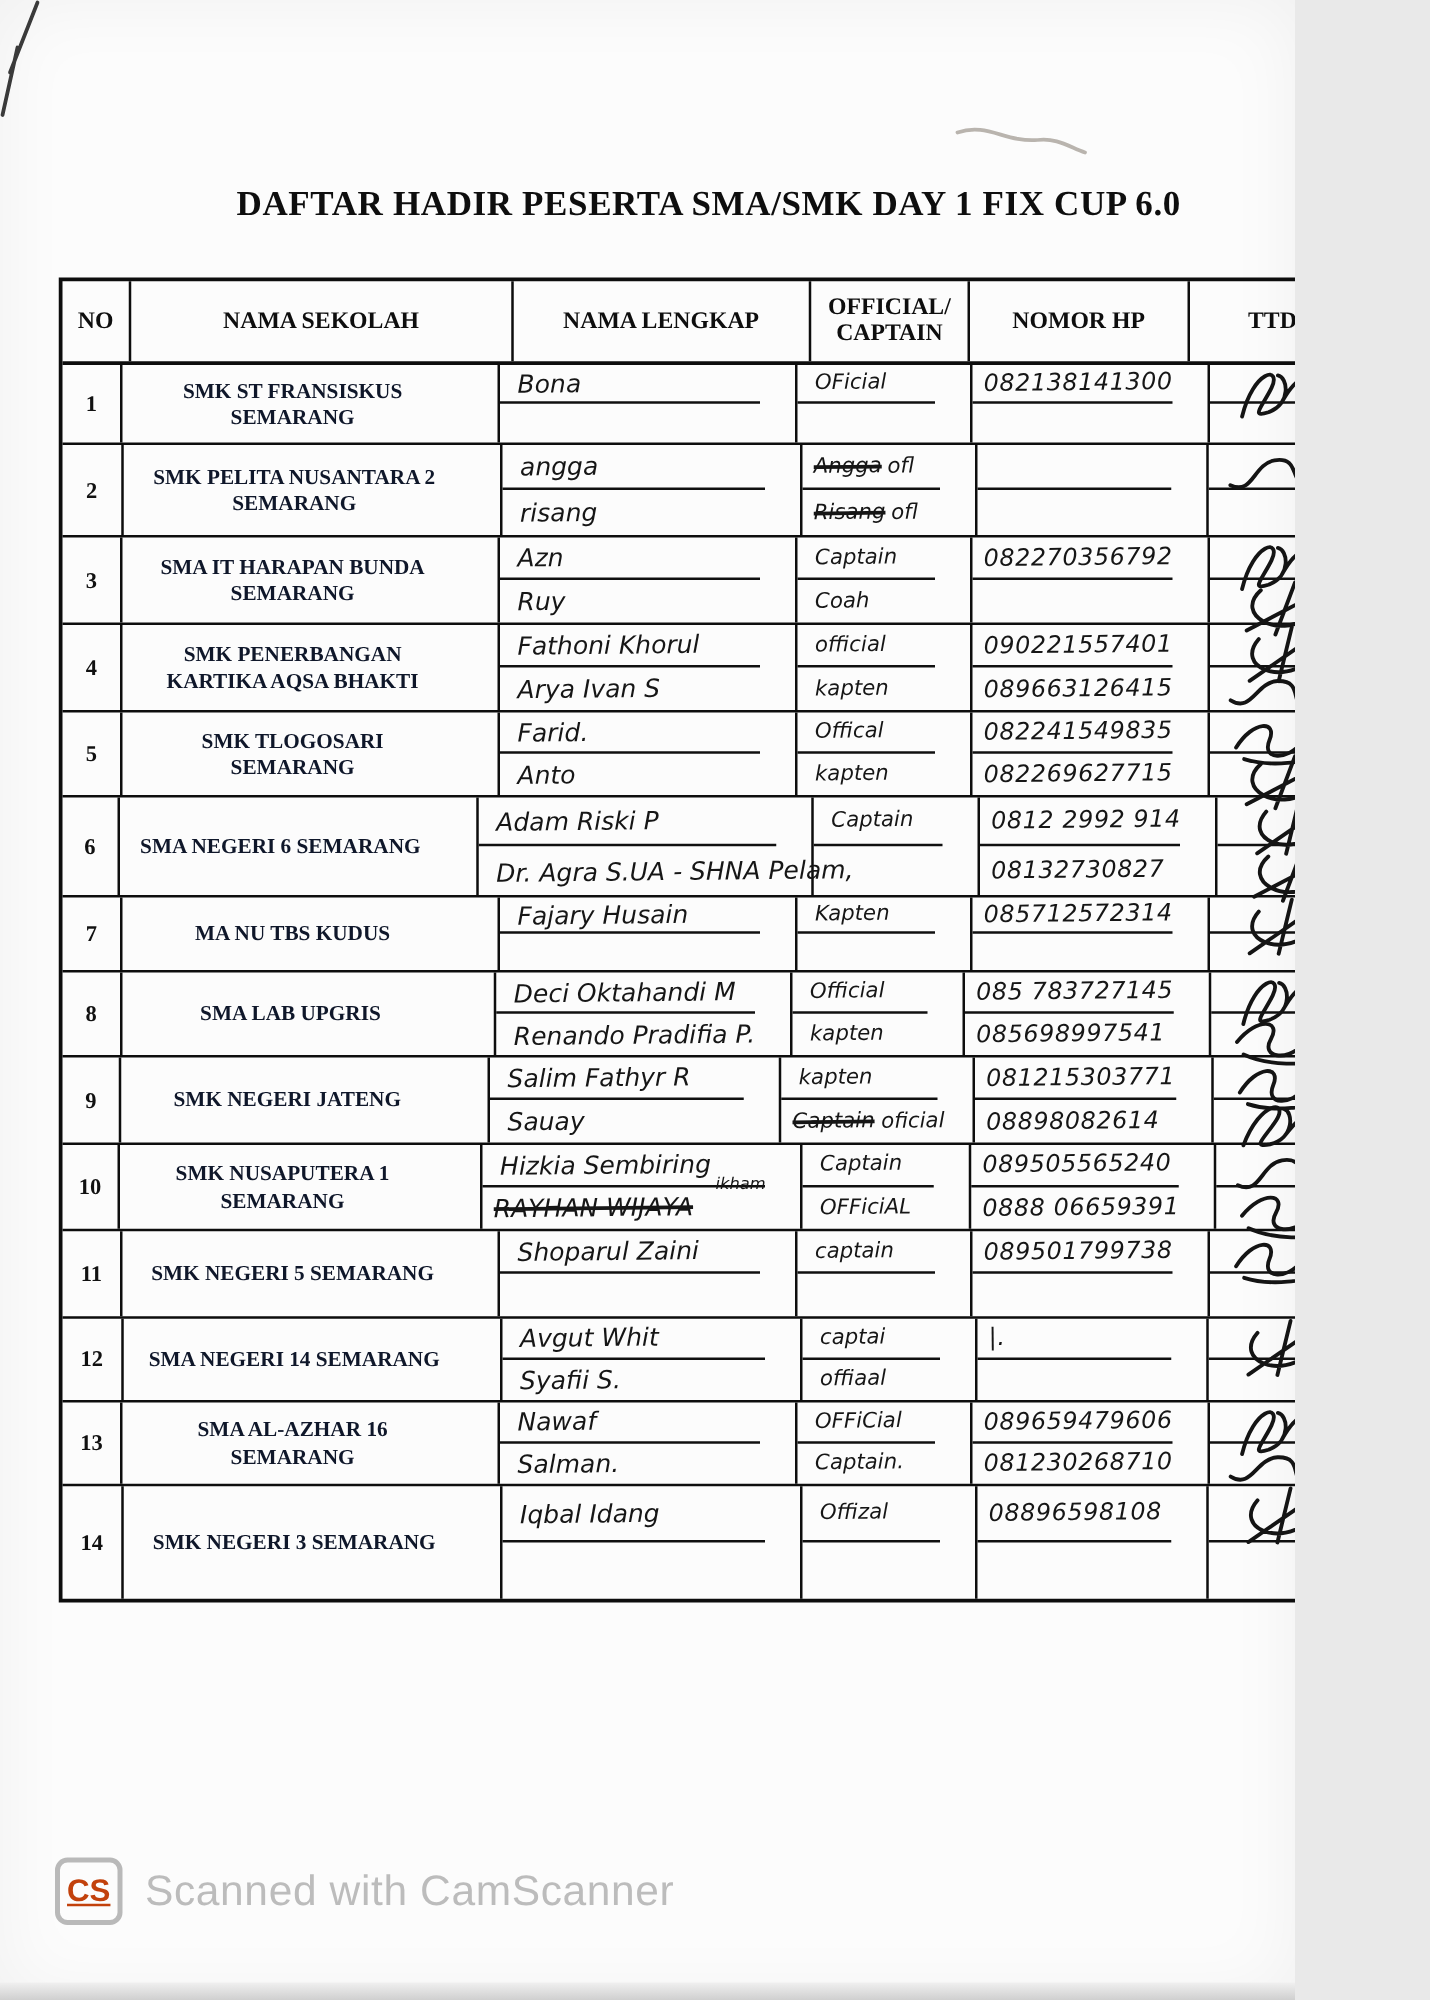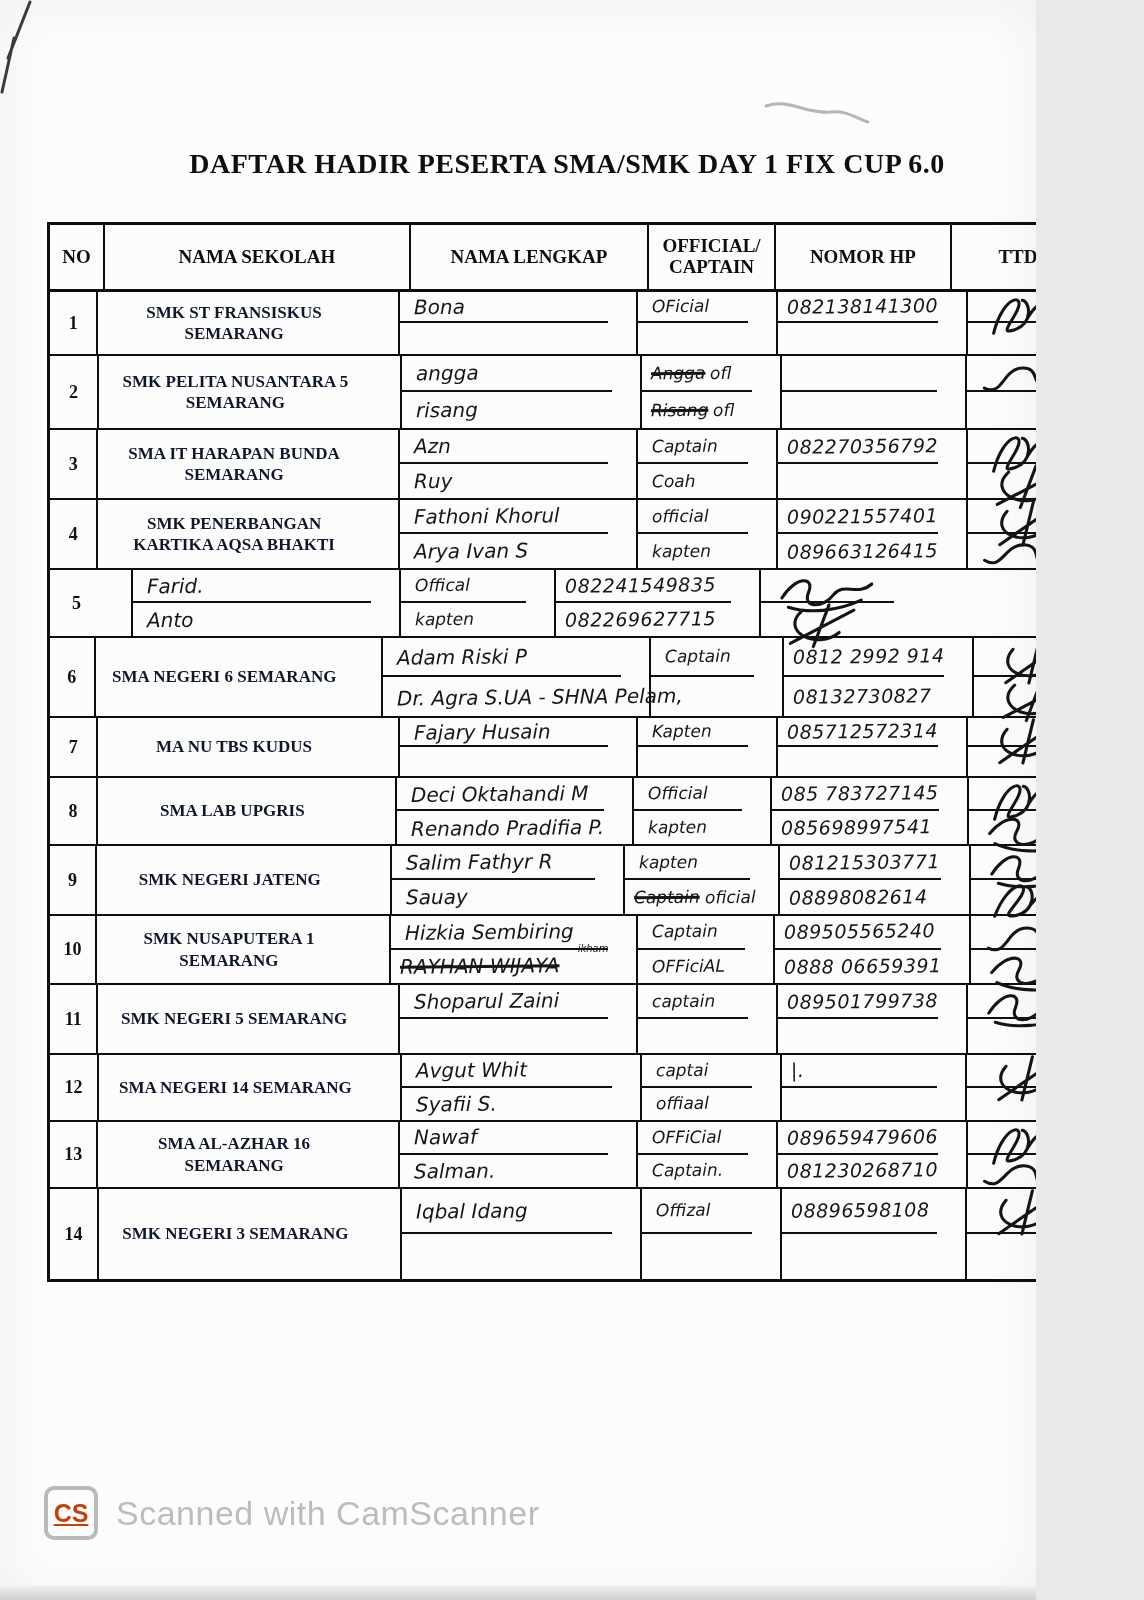--- a/index.html
+++ b/index.html
@@ -133,7 +133,7 @@
         <span>2</span>
       </div>
       <div class="cell c-school">
-        <span>SMK PELITA NUSANTARA 5 SEMARANG</span>
+        <span>SMK PELITA NUSANTARA 2 SEMARANG</span>
       </div>
       <div class="csplit c-name">
         <div class="sub">

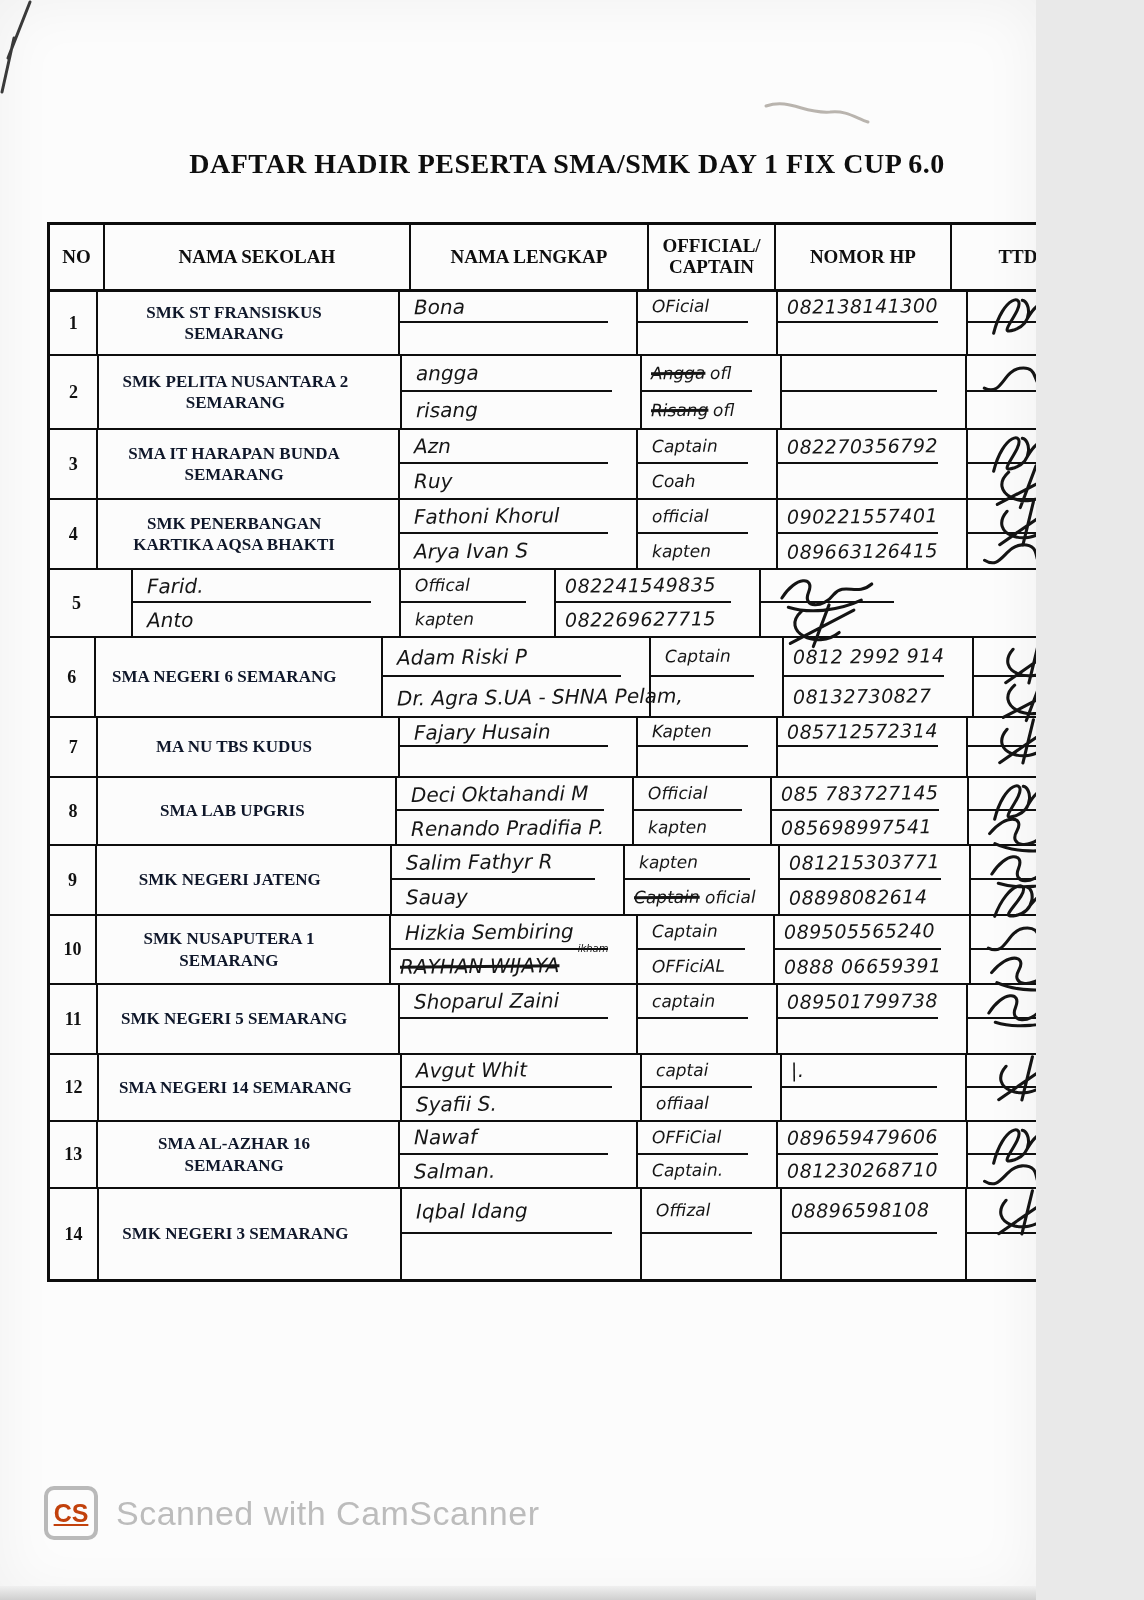--- a/index.html
+++ b/index.html
@@ -277,6 +277,9 @@
       <div class="cell c-no">
         <span>5</span>
       </div>
+      <div class="cell c-school">
+        <span>SMK TLOGOSARI SEMARANG</span>
+      </div>
       <div class="csplit c-name">
         <div class="sub">
           <span class="hw strike"></span>

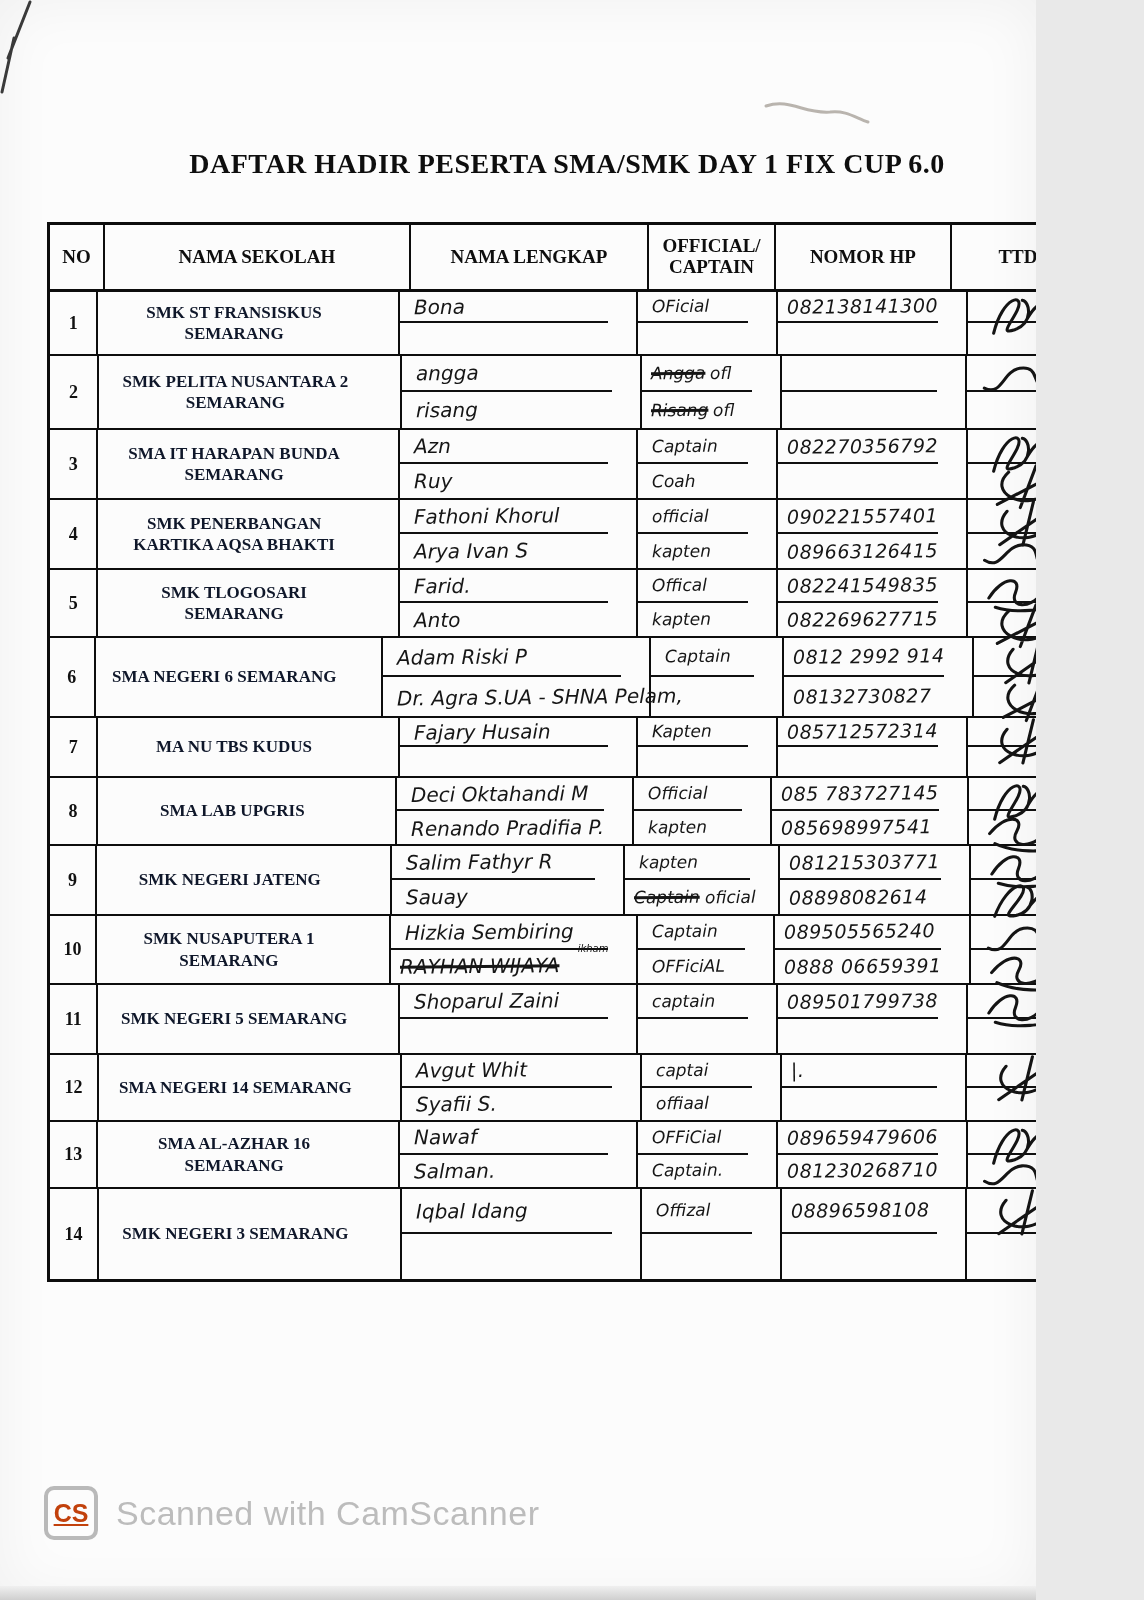--- a/index.html
+++ b/index.html
@@ -40,7 +40,7 @@
   .c-role .hw{font-size:17px;}
   .c-phone .hw{font-size:19px;letter-spacing:.5px;}
   .strike{text-decoration:line-through;text-decoration-thickness:2.5px;margin-right:5px;}
-  .tinynote{font-size:10px;margin-left:4px;align-self:flex-end;transform:translateY(6px);}
+  .tinynote{font-size:13px;margin-left:4px;align-self:flex-end;transform:translateY(6px);}
   
   .sig{position:absolute;left:6px;top:-4px;width:118px;height:54px;overflow:visible;
        pointer-events:none;z-index:4;}

